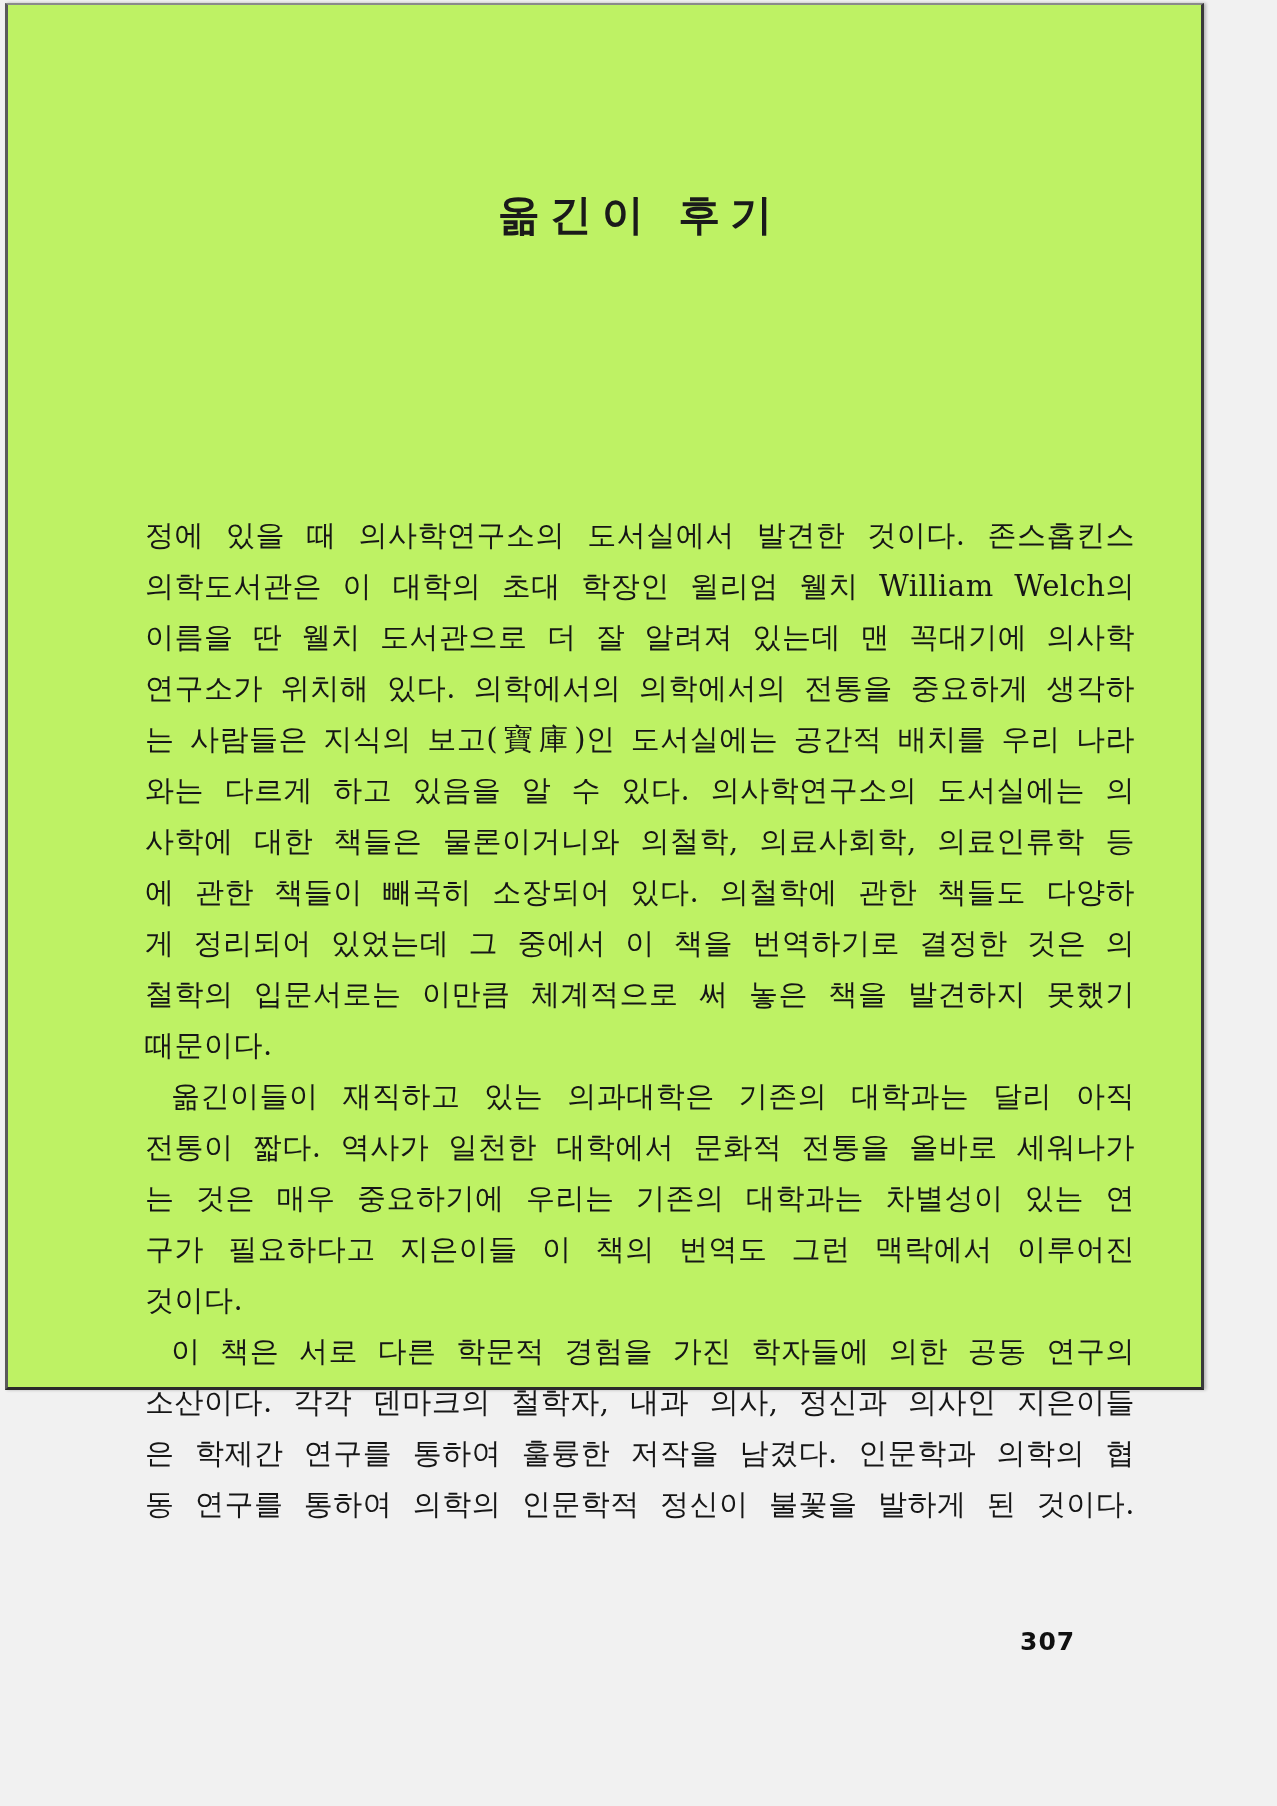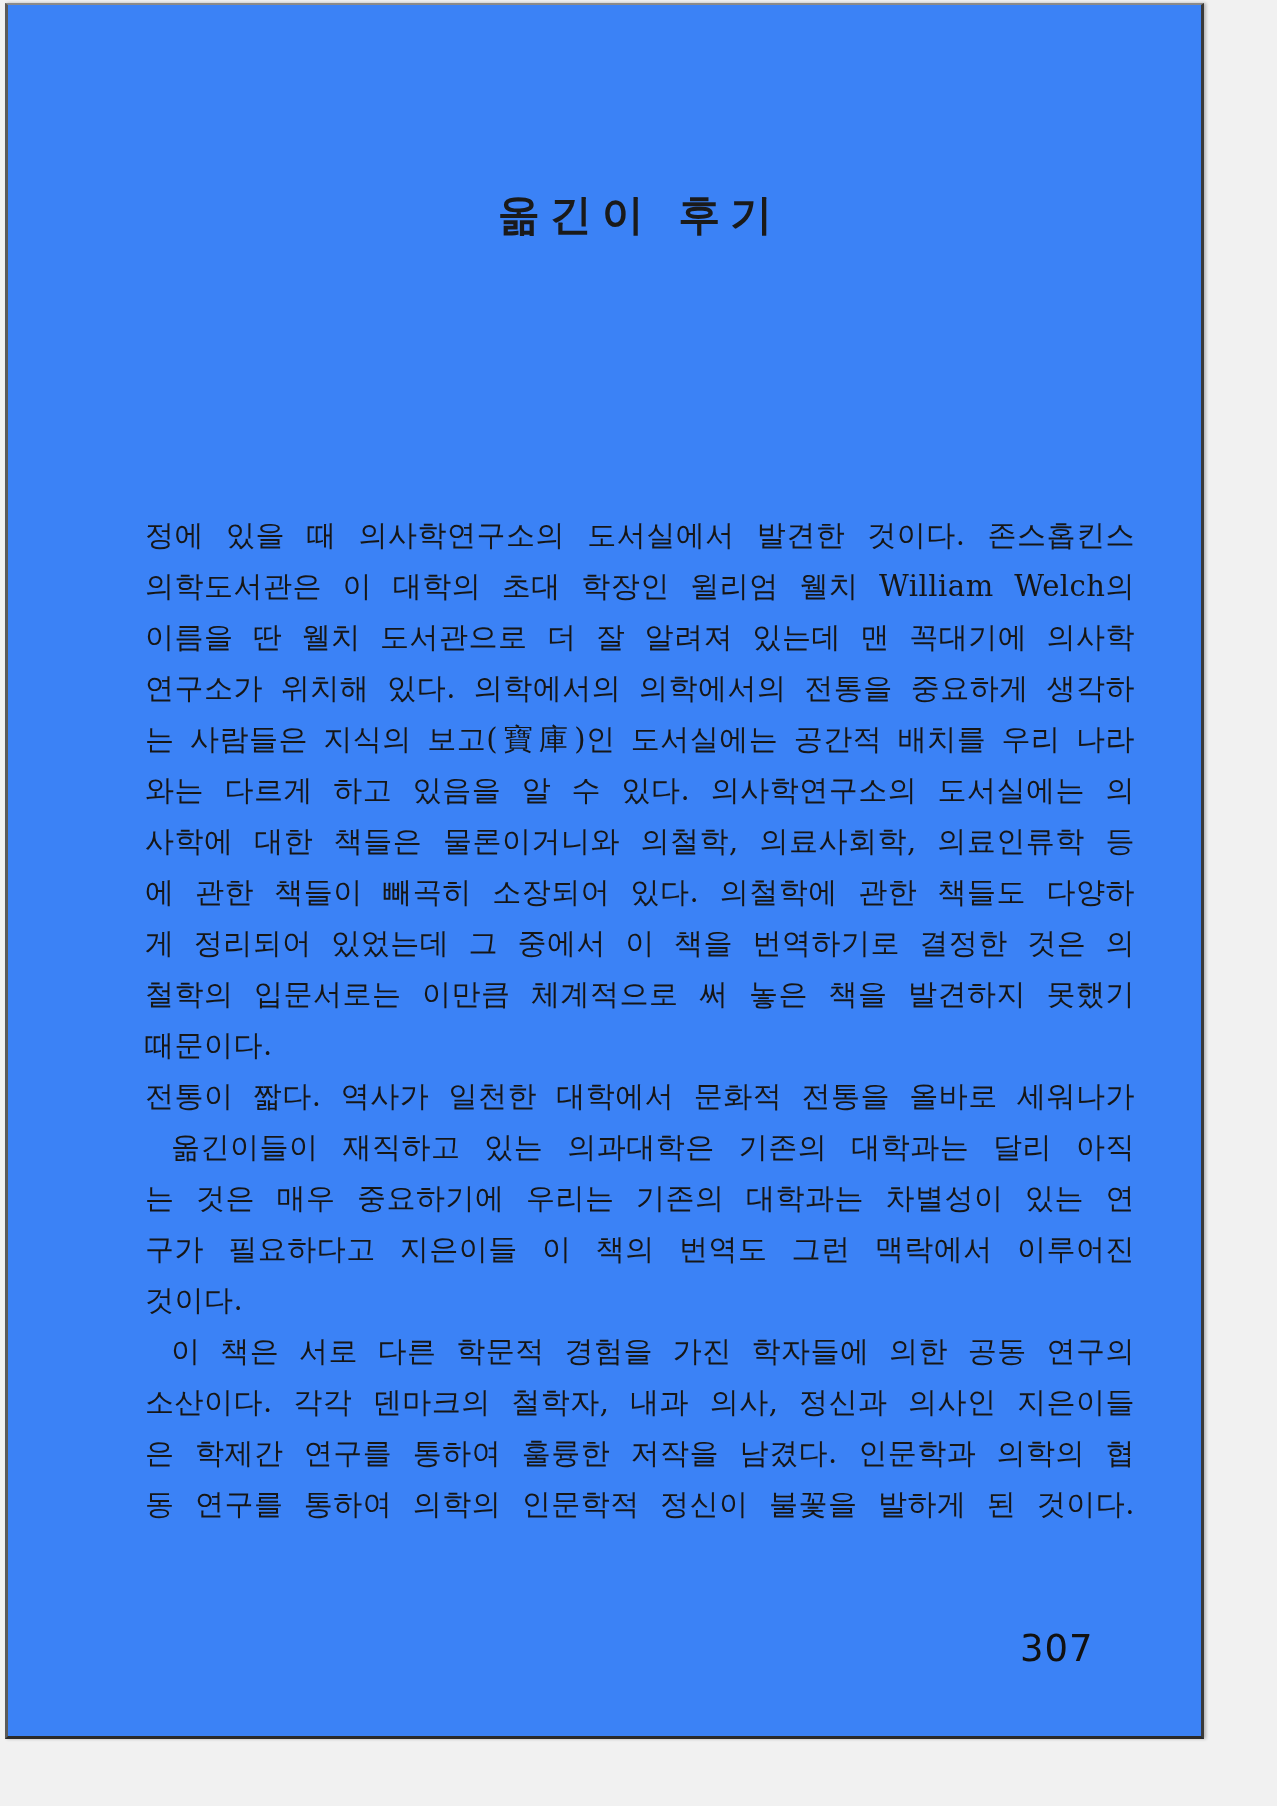--- a/index.html
+++ b/index.html
@@ -20,8 +20,8 @@
     left: 5px;
     top: 3px;
     width: 1199px;
-    height: 1736px;
-    background: #3b82f6;
+    height: 1387px;
+    background: #bef264;
     border-top: 2px solid #8a8a8a;
     border-left: 3px solid #5a5a5a;
     border-right: 3px solid #3a3a3a;

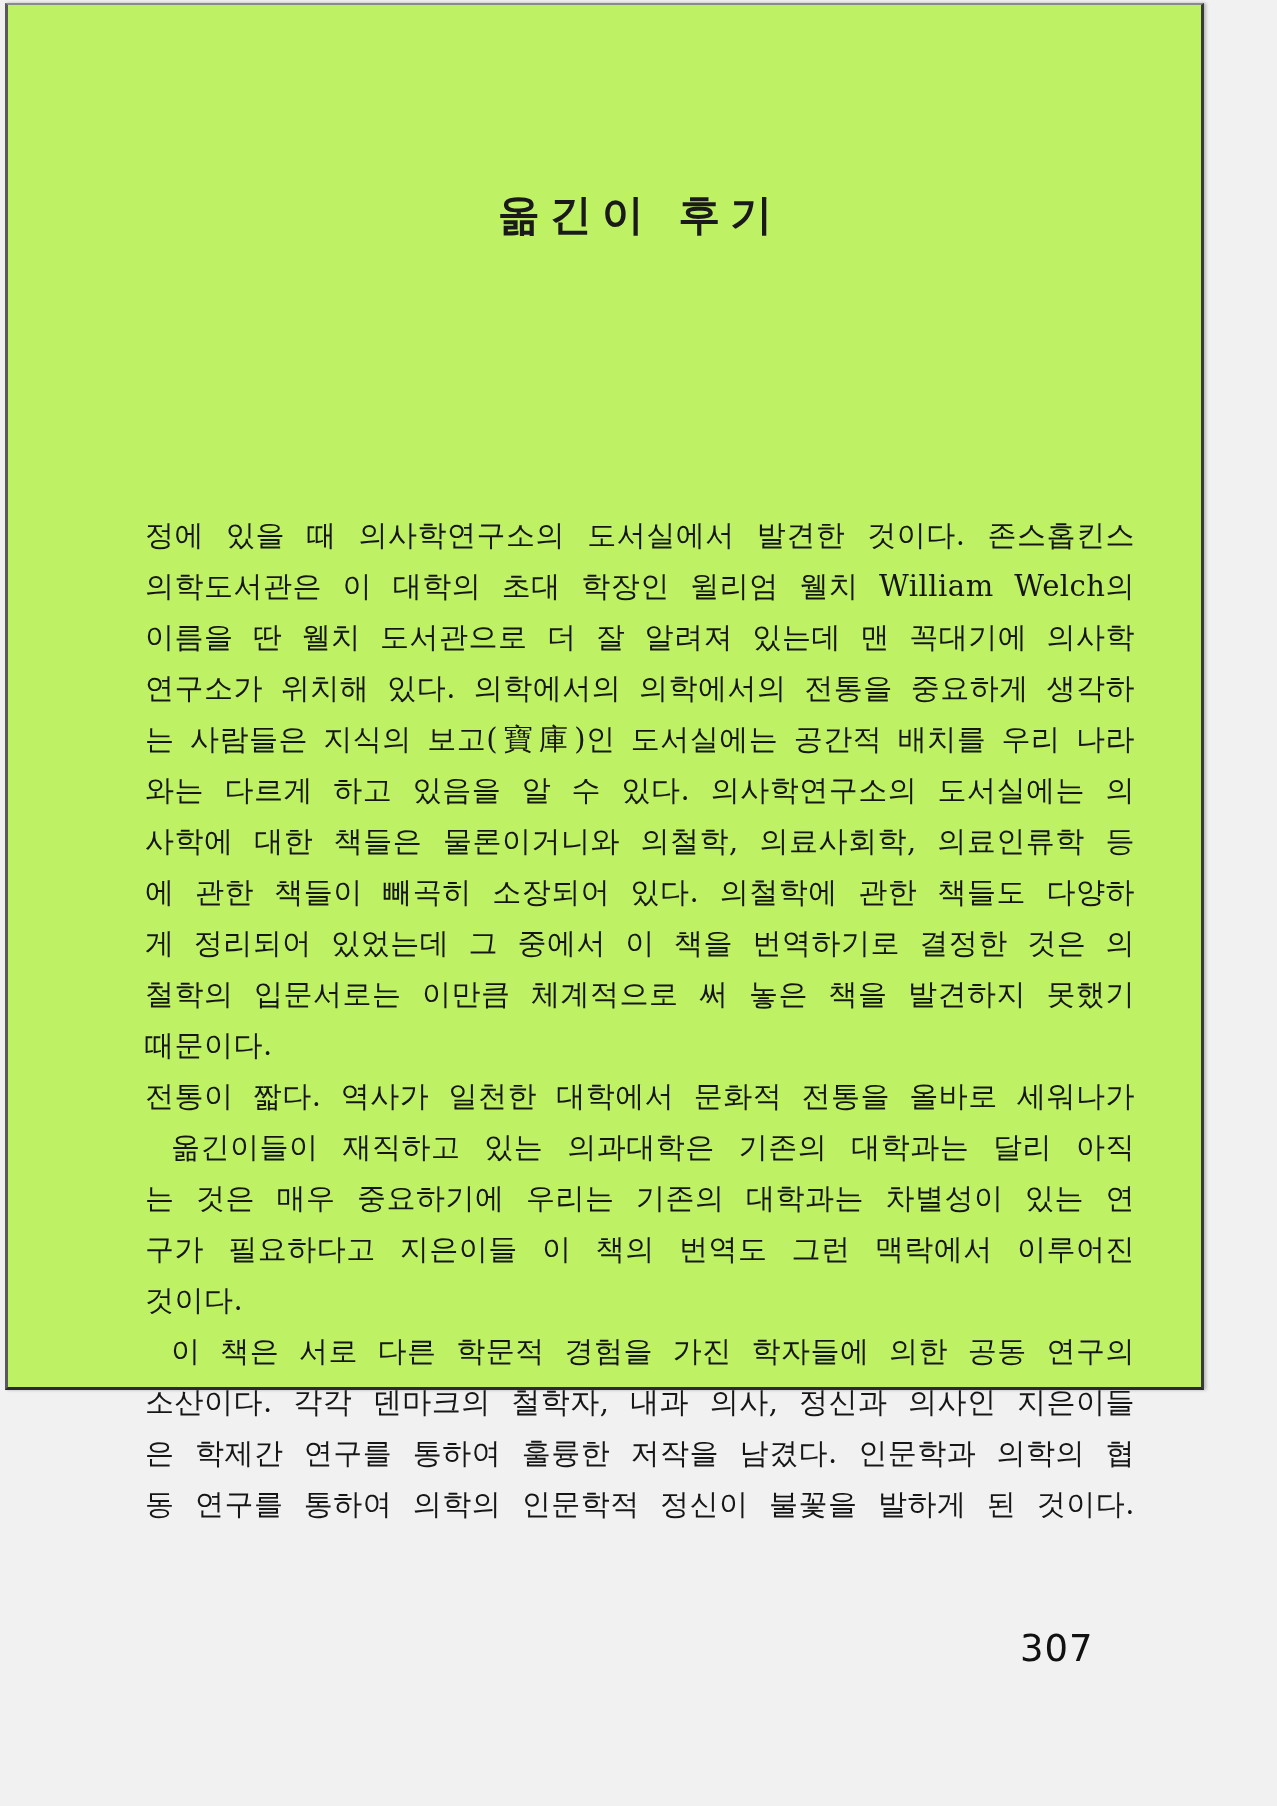--- a/index.html
+++ b/index.html
@@ -98,8 +98,8 @@
           <div class="line">때문이다.</div>
         </div>
         <div class="paragraph">
+          <div class="line first just">옮긴이들이 재직하고 있는 의과대학은 기존의 대학과는 달리 아직</div>
           <div class="line just">전통이 짧다. 역사가 일천한 대학에서 문화적 전통을 올바로 세워나가</div>
-          <div class="line first just">옮긴이들이 재직하고 있는 의과대학은 기존의 대학과는 달리 아직</div>
           <div class="line just">는 것은 매우 중요하기에 우리는 기존의 대학과는 차별성이 있는 연</div>
           <div class="line just">구가 필요하다고 지은이들 이 책의 번역도 그런 맥락에서 이루어진</div>
           <div class="line">것이다.</div>

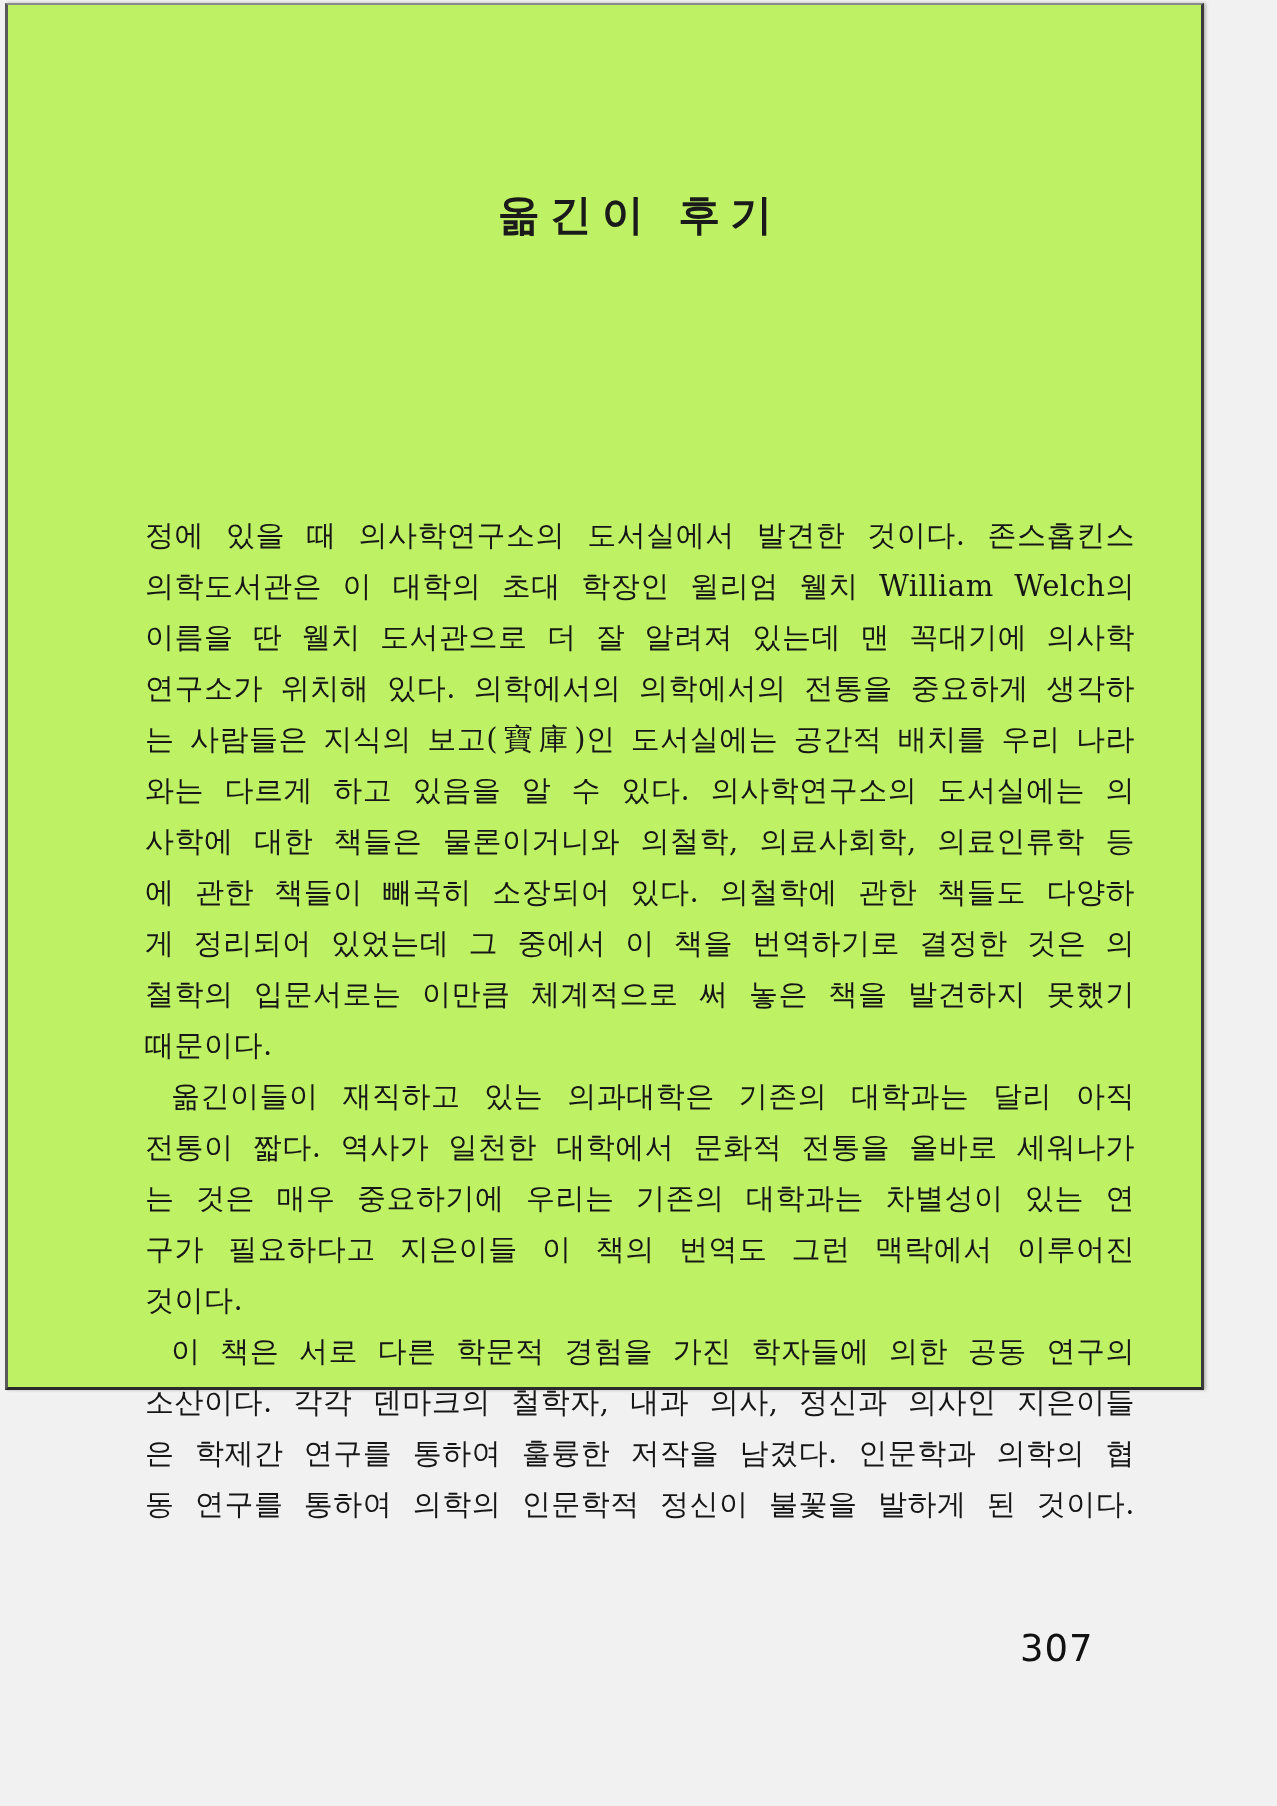--- a/index.html
+++ b/index.html
@@ -70,8 +70,8 @@
     left: 1012px;
     top: 1622px;
     font-family: "DejaVu Sans", sans-serif;
-    font-weight: normal;
-    font-size: 37px;
+    font-weight: bold;
+    font-size: 25px;
     color: #111;
     letter-spacing: 1px;
   }

